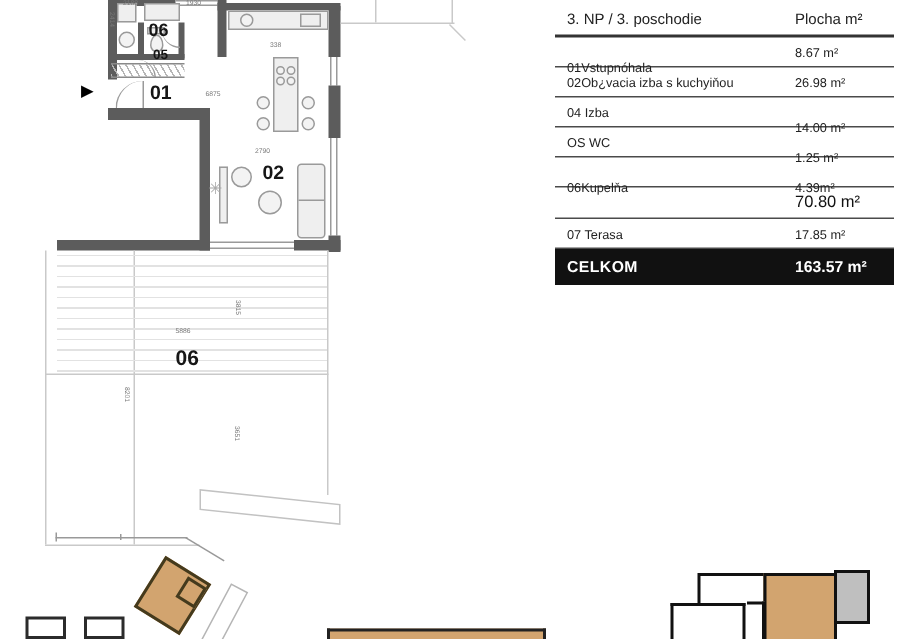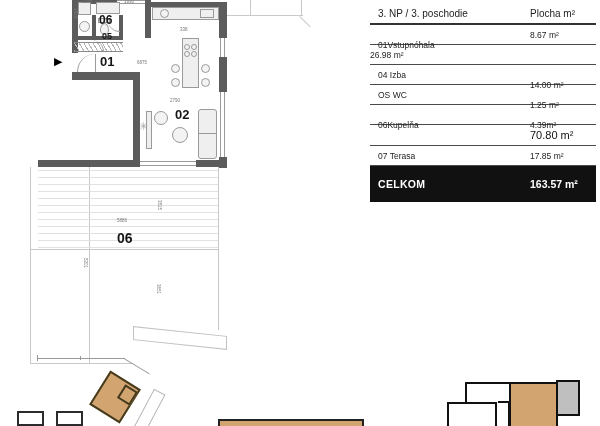--- a/index.html
+++ b/index.html
@@ -145,6 +145,7 @@
       <span class="tval">8.67 m²</span>
     </div>
     <div class="trow data">
+      <span class="tlabel">02Ob¿vacia izba s kuchyiňou</span>
       <span class="tval">26.98 m²</span>
     </div>
     <div class="trow data">

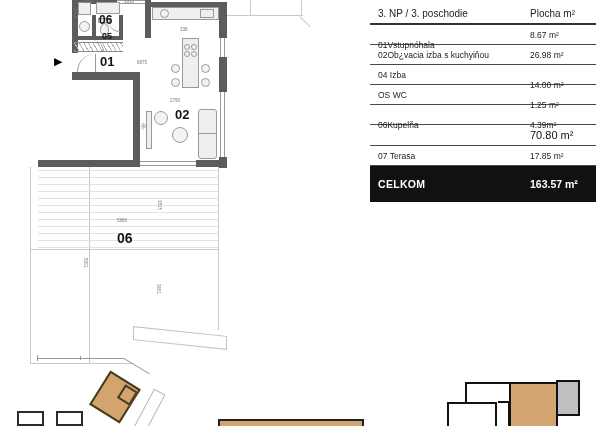--- a/index.html
+++ b/index.html
@@ -34,7 +34,7 @@
   .tval{width:66px;text-align:left;}
   .mono{font-family:Liberation Sans, sans-serif;margin-top:20px;}
   .sub1v{font-size:11px;color:#111;}
-  .total-bar{height:36px;background:var(--total,#111);color:#fff;display:flex;align-items:center;font-size:10.5px;font-weight:bold;}
+  .total-bar{height:24px;background:var(--total,#111);color:#fff;display:flex;align-items:center;font-size:10.5px;font-weight:bold;}
   .total-bar .tlabel{letter-spacing:.3px;}
 
   

